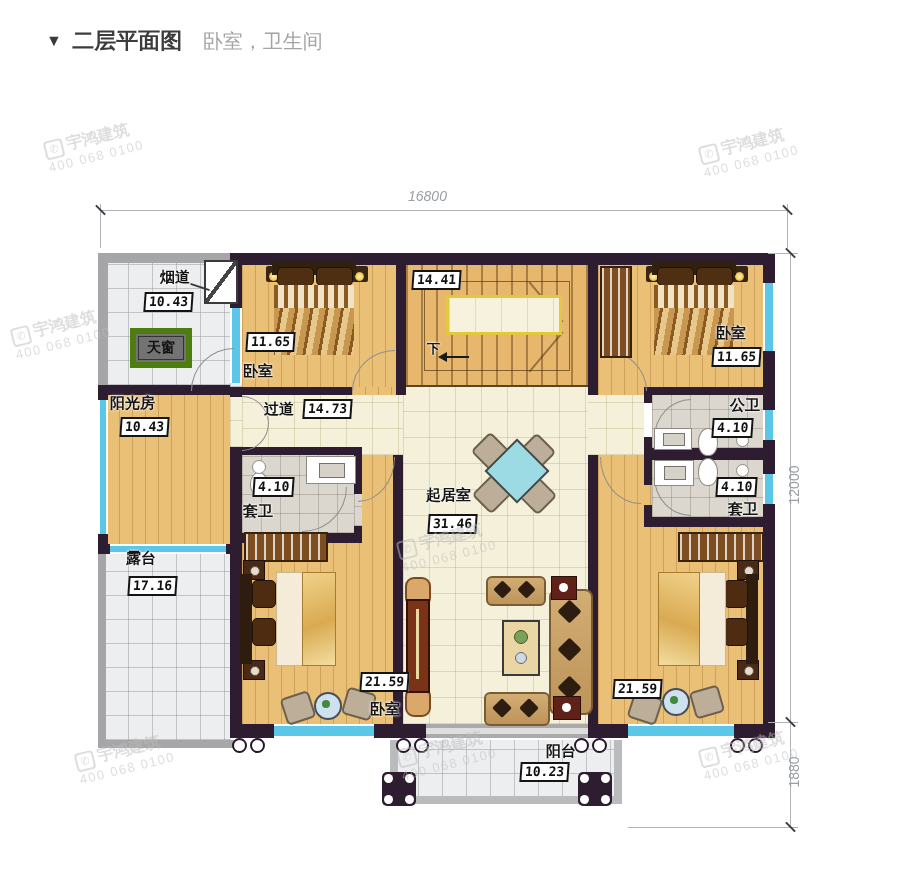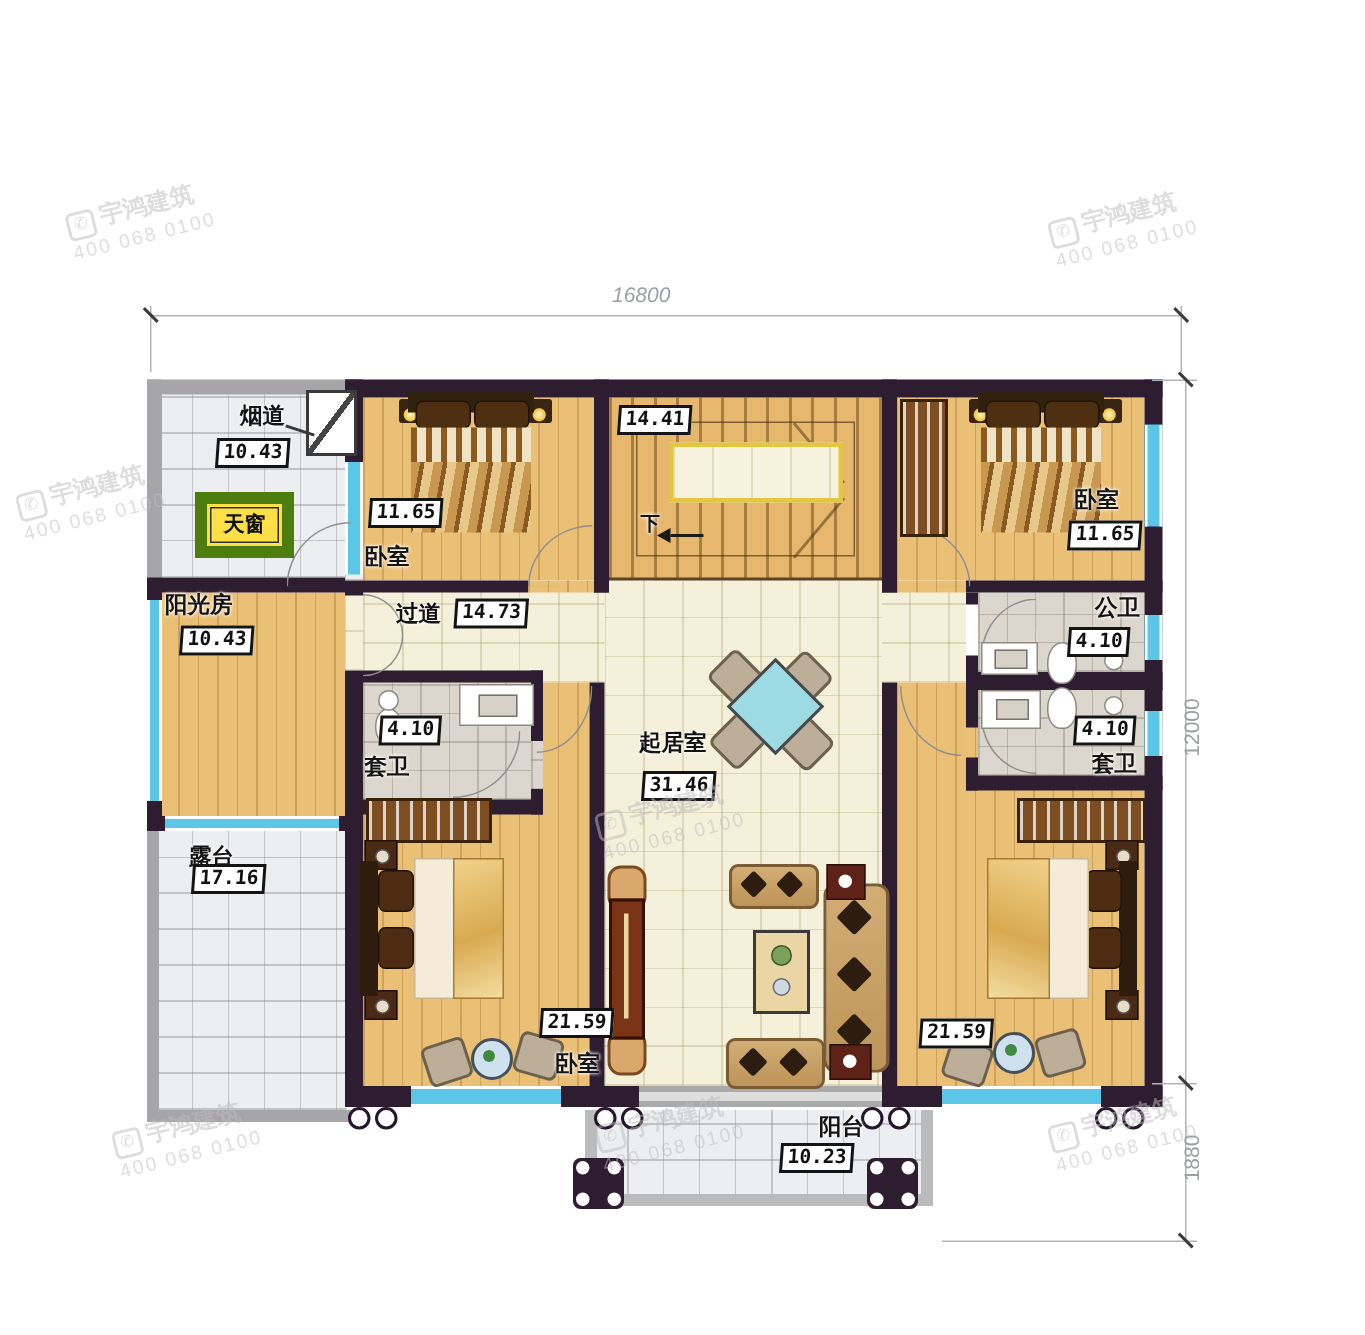--- a/index.html
+++ b/index.html
@@ -64,6 +64,11 @@
 
 <div class="page">
 
+  <div class="hdr">
+    <span class="mk">▼</span>
+    <span class="t1">二层平面图</span>
+    <span class="t2">卧室，卫生间</span>
+  </div>
 
   <div class="a tile-gray" style="left:104px;top:263px;width:126px;height:122px;"></div>
   <div class="a wood" style="left:106px;top:395px;width:126px;height:149px;"></div>

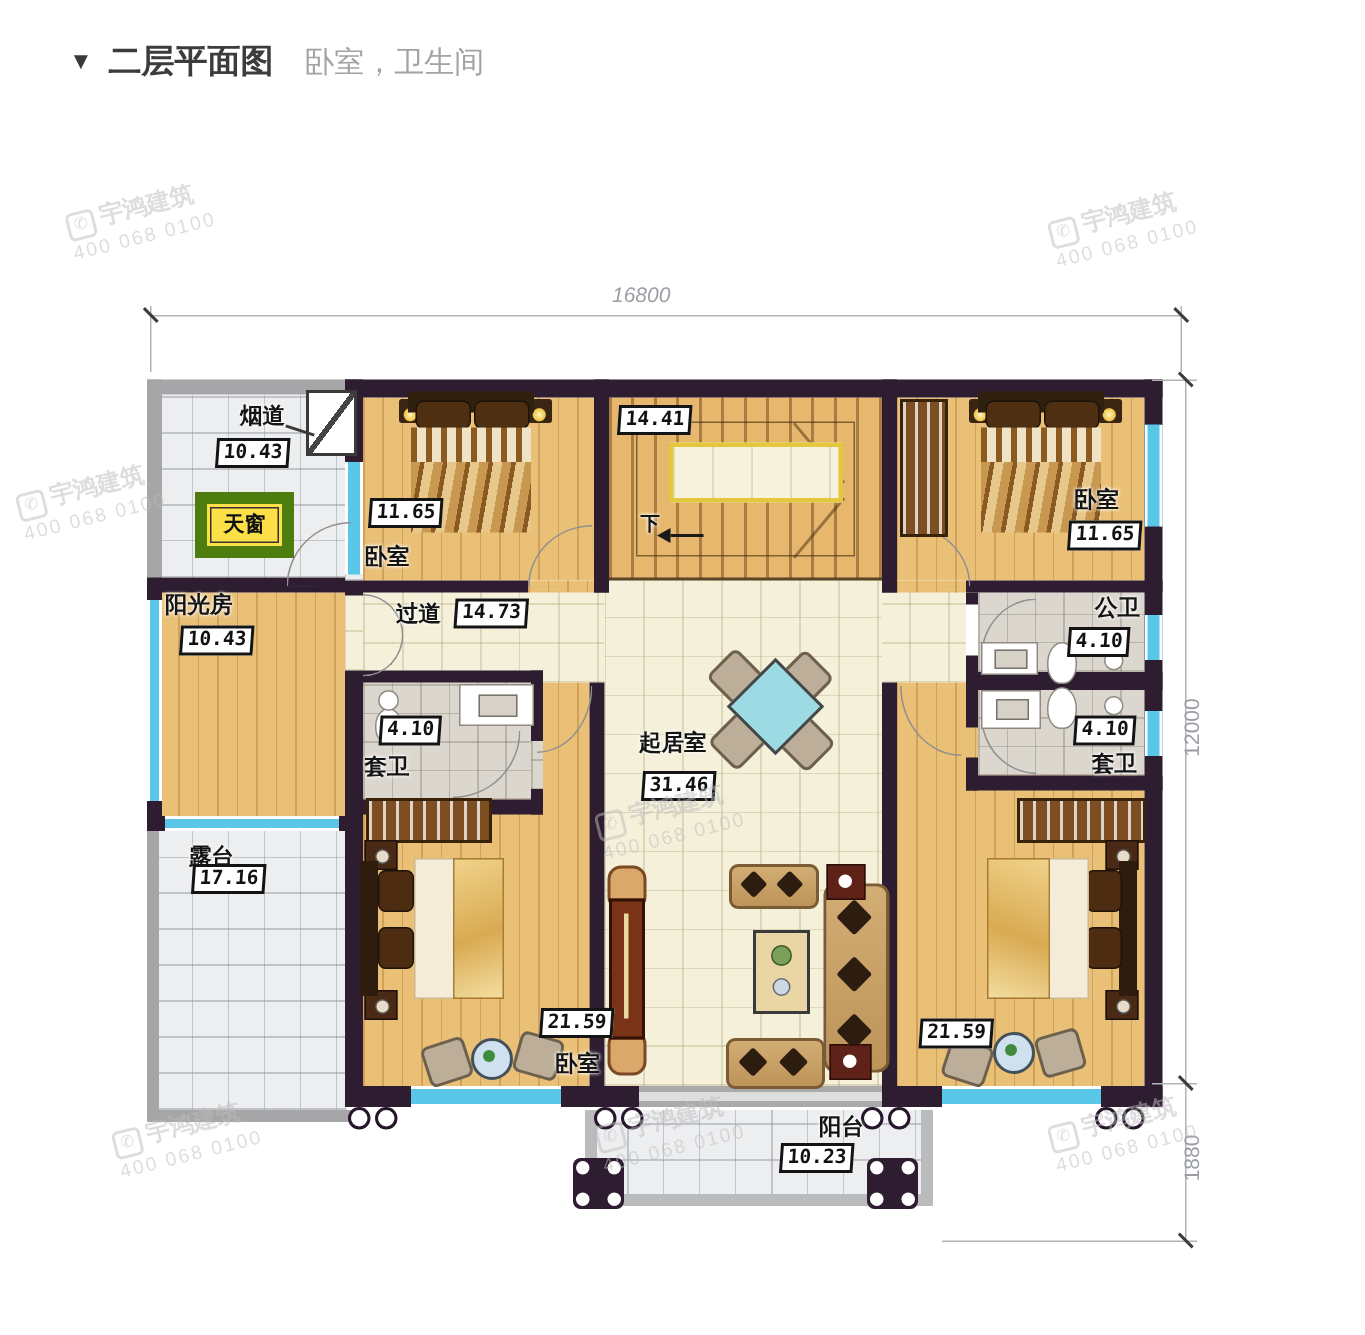--- a/index.html
+++ b/index.html
@@ -30,7 +30,7 @@
   
   .rlabel{font:600 15px "Liberation Sans",sans-serif;color:#141414;text-shadow:0 0 2px #fff,0 0 3px #fff;white-space:nowrap;z-index:5;}
   .abox{background:#fff;border:2px solid #141414;font:700 13px "DejaVu Sans Mono",monospace;padding:0 3px;line-height:16px;white-space:nowrap;transform:skewX(-4deg);z-index:5;color:#111;}
-  .dbox{background:#fde047;border:8px solid #4d7c0f;padding:2px;z-index:5;}
+  .dbox{background:#737373;border:6px solid #4d7c0f;padding:2px;z-index:5;}
   .dboxin{border:1px solid #333;text-align:center;font:600 14px "Liberation Sans",sans-serif;color:#111;padding:2px 8px;white-space:nowrap;}
   
   .dim{color:#9b9fa4;font:400 14px "Liberation Sans",sans-serif;white-space:nowrap;z-index:2;}

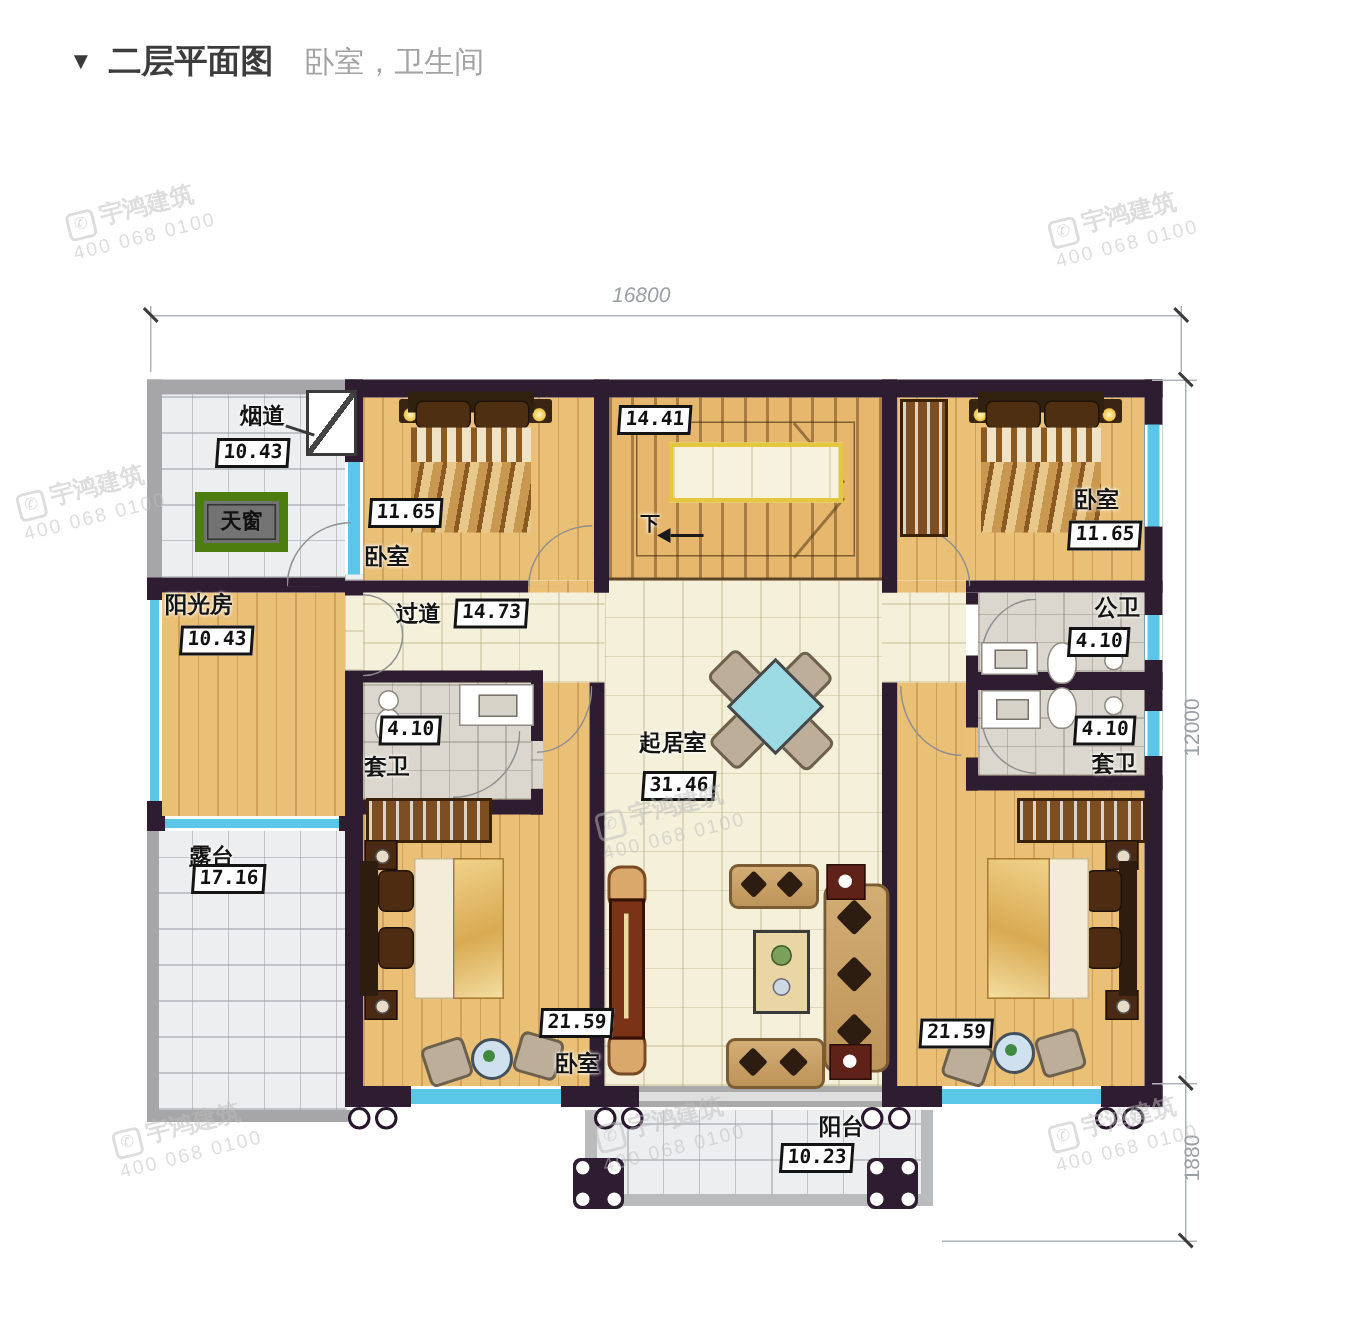--- a/index.html
+++ b/index.html
@@ -280,7 +280,7 @@
   <div class="a abox" style="left:144px;top:292px;">10.43</div>
   <div class="a rlabel" style="left:110px;top:394px;">阳光房</div>
   <div class="a abox" style="left:120px;top:417px;">10.43</div>
-  <div class="a rlabel" style="left:126px;top:562px;">露台</div>
+  <div class="a rlabel" style="left:126px;top:549px;">露台</div>
   <div class="a abox" style="left:128px;top:576px;">17.16</div>
   <div class="a abox" style="left:246px;top:332px;">11.65</div>
   <div class="a rlabel" style="left:243px;top:362px;">卧室</div>

